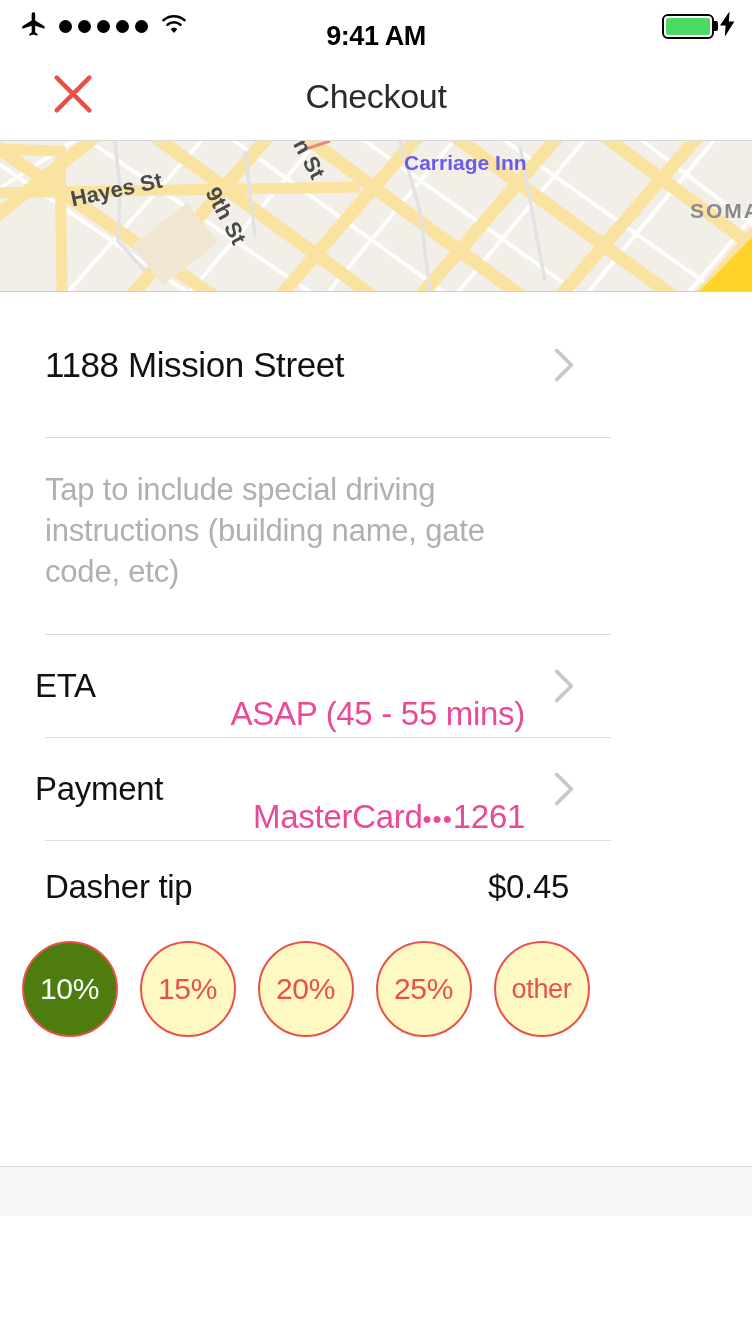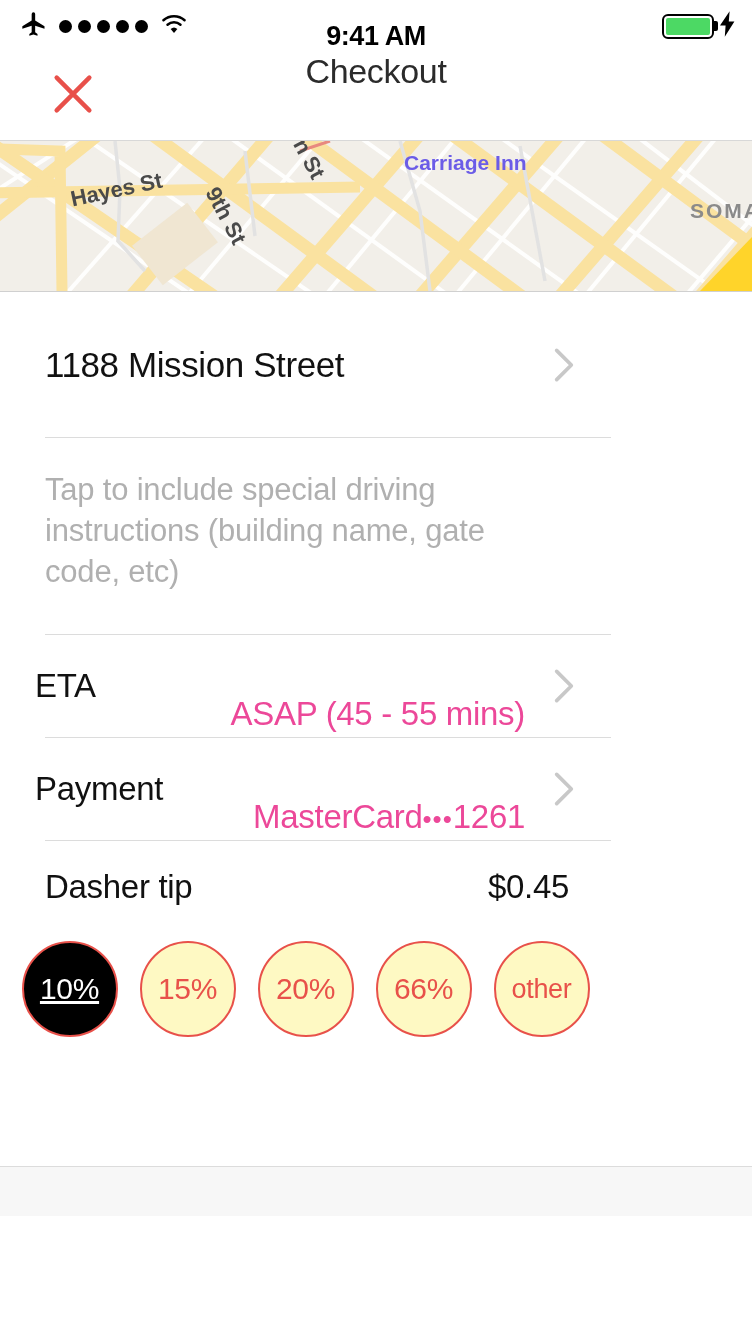--- a/index.html
+++ b/index.html
@@ -54,7 +54,7 @@
     position:absolute; top:52px; left:0;
     width:752px; height:88px;
     background:#ffffff;
-    display:flex; align-items:flex-start;
+    display:flex; align-items:center;
   }
   .nav-close {
     position:absolute; left:42px; top:50%;

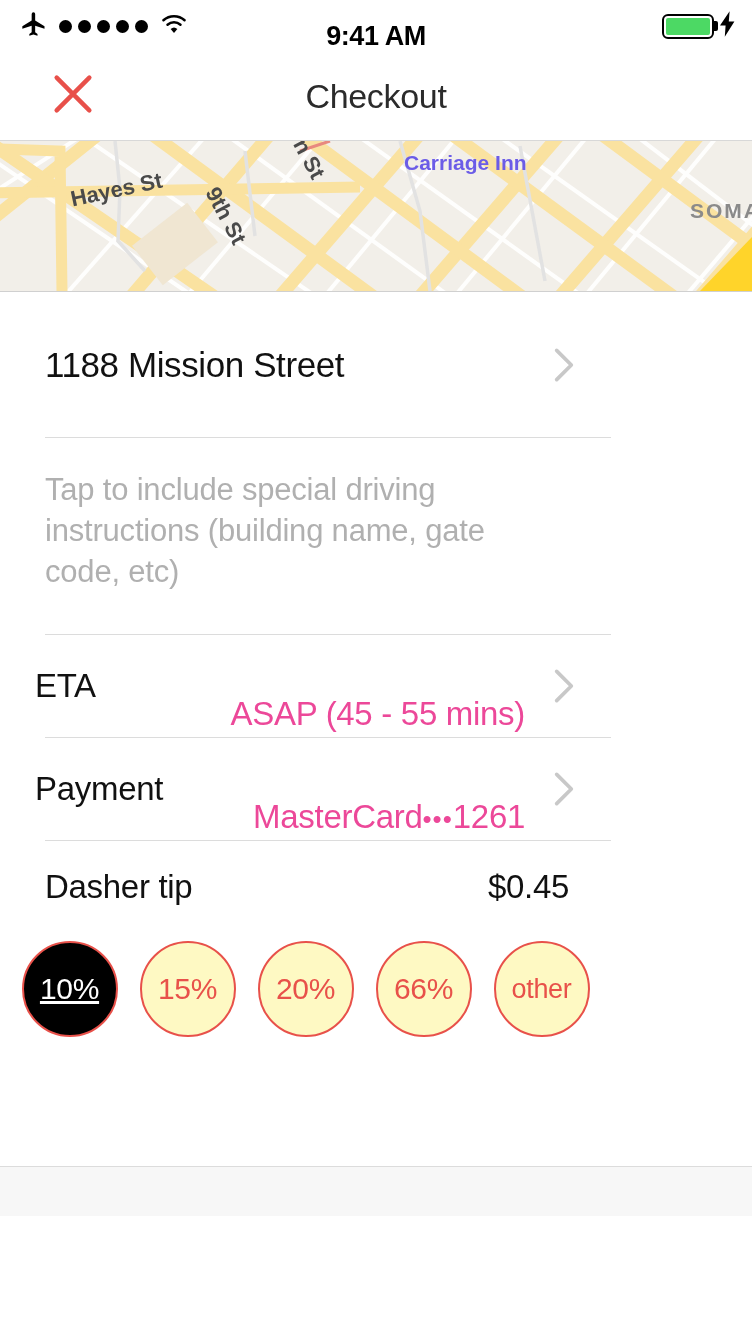--- a/index.html
+++ b/index.html
@@ -180,10 +180,9 @@
     letter-spacing:-0.3px;
   }
   .tip-circle.selected {
-    background:#000000;
+    background:#4d7c0f;
     border-color:#E8514A;
     color:#ffffff;
-    text-decoration:underline;
   }
   .tip-circle.other { font-size:27px; }
 

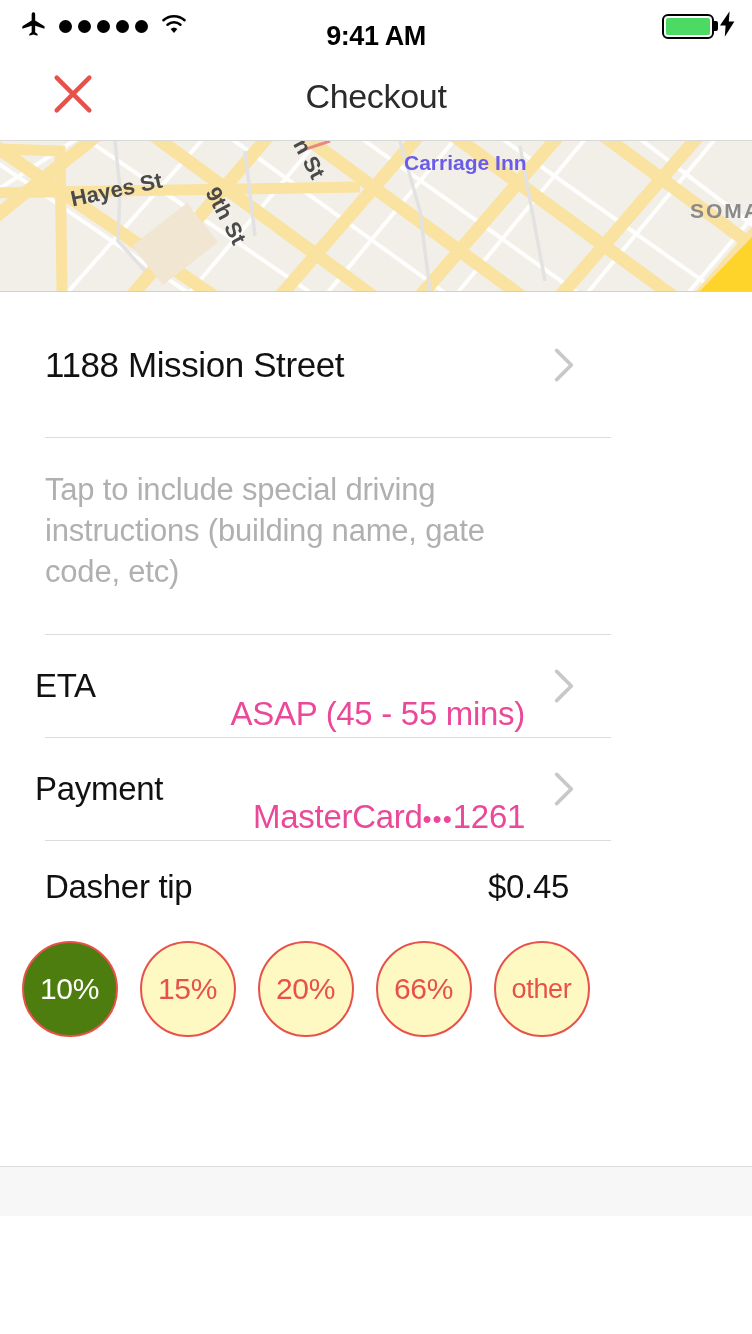--- a/index.html
+++ b/index.html
@@ -369,7 +369,7 @@
       <div class="tip-circle selected">10%</div>
       <div class="tip-circle">15%</div>
       <div class="tip-circle">20%</div>
-      <div class="tip-circle">66%</div>
+      <div class="tip-circle">25%</div>
       <div class="tip-circle other">other</div>
     </div>
 

